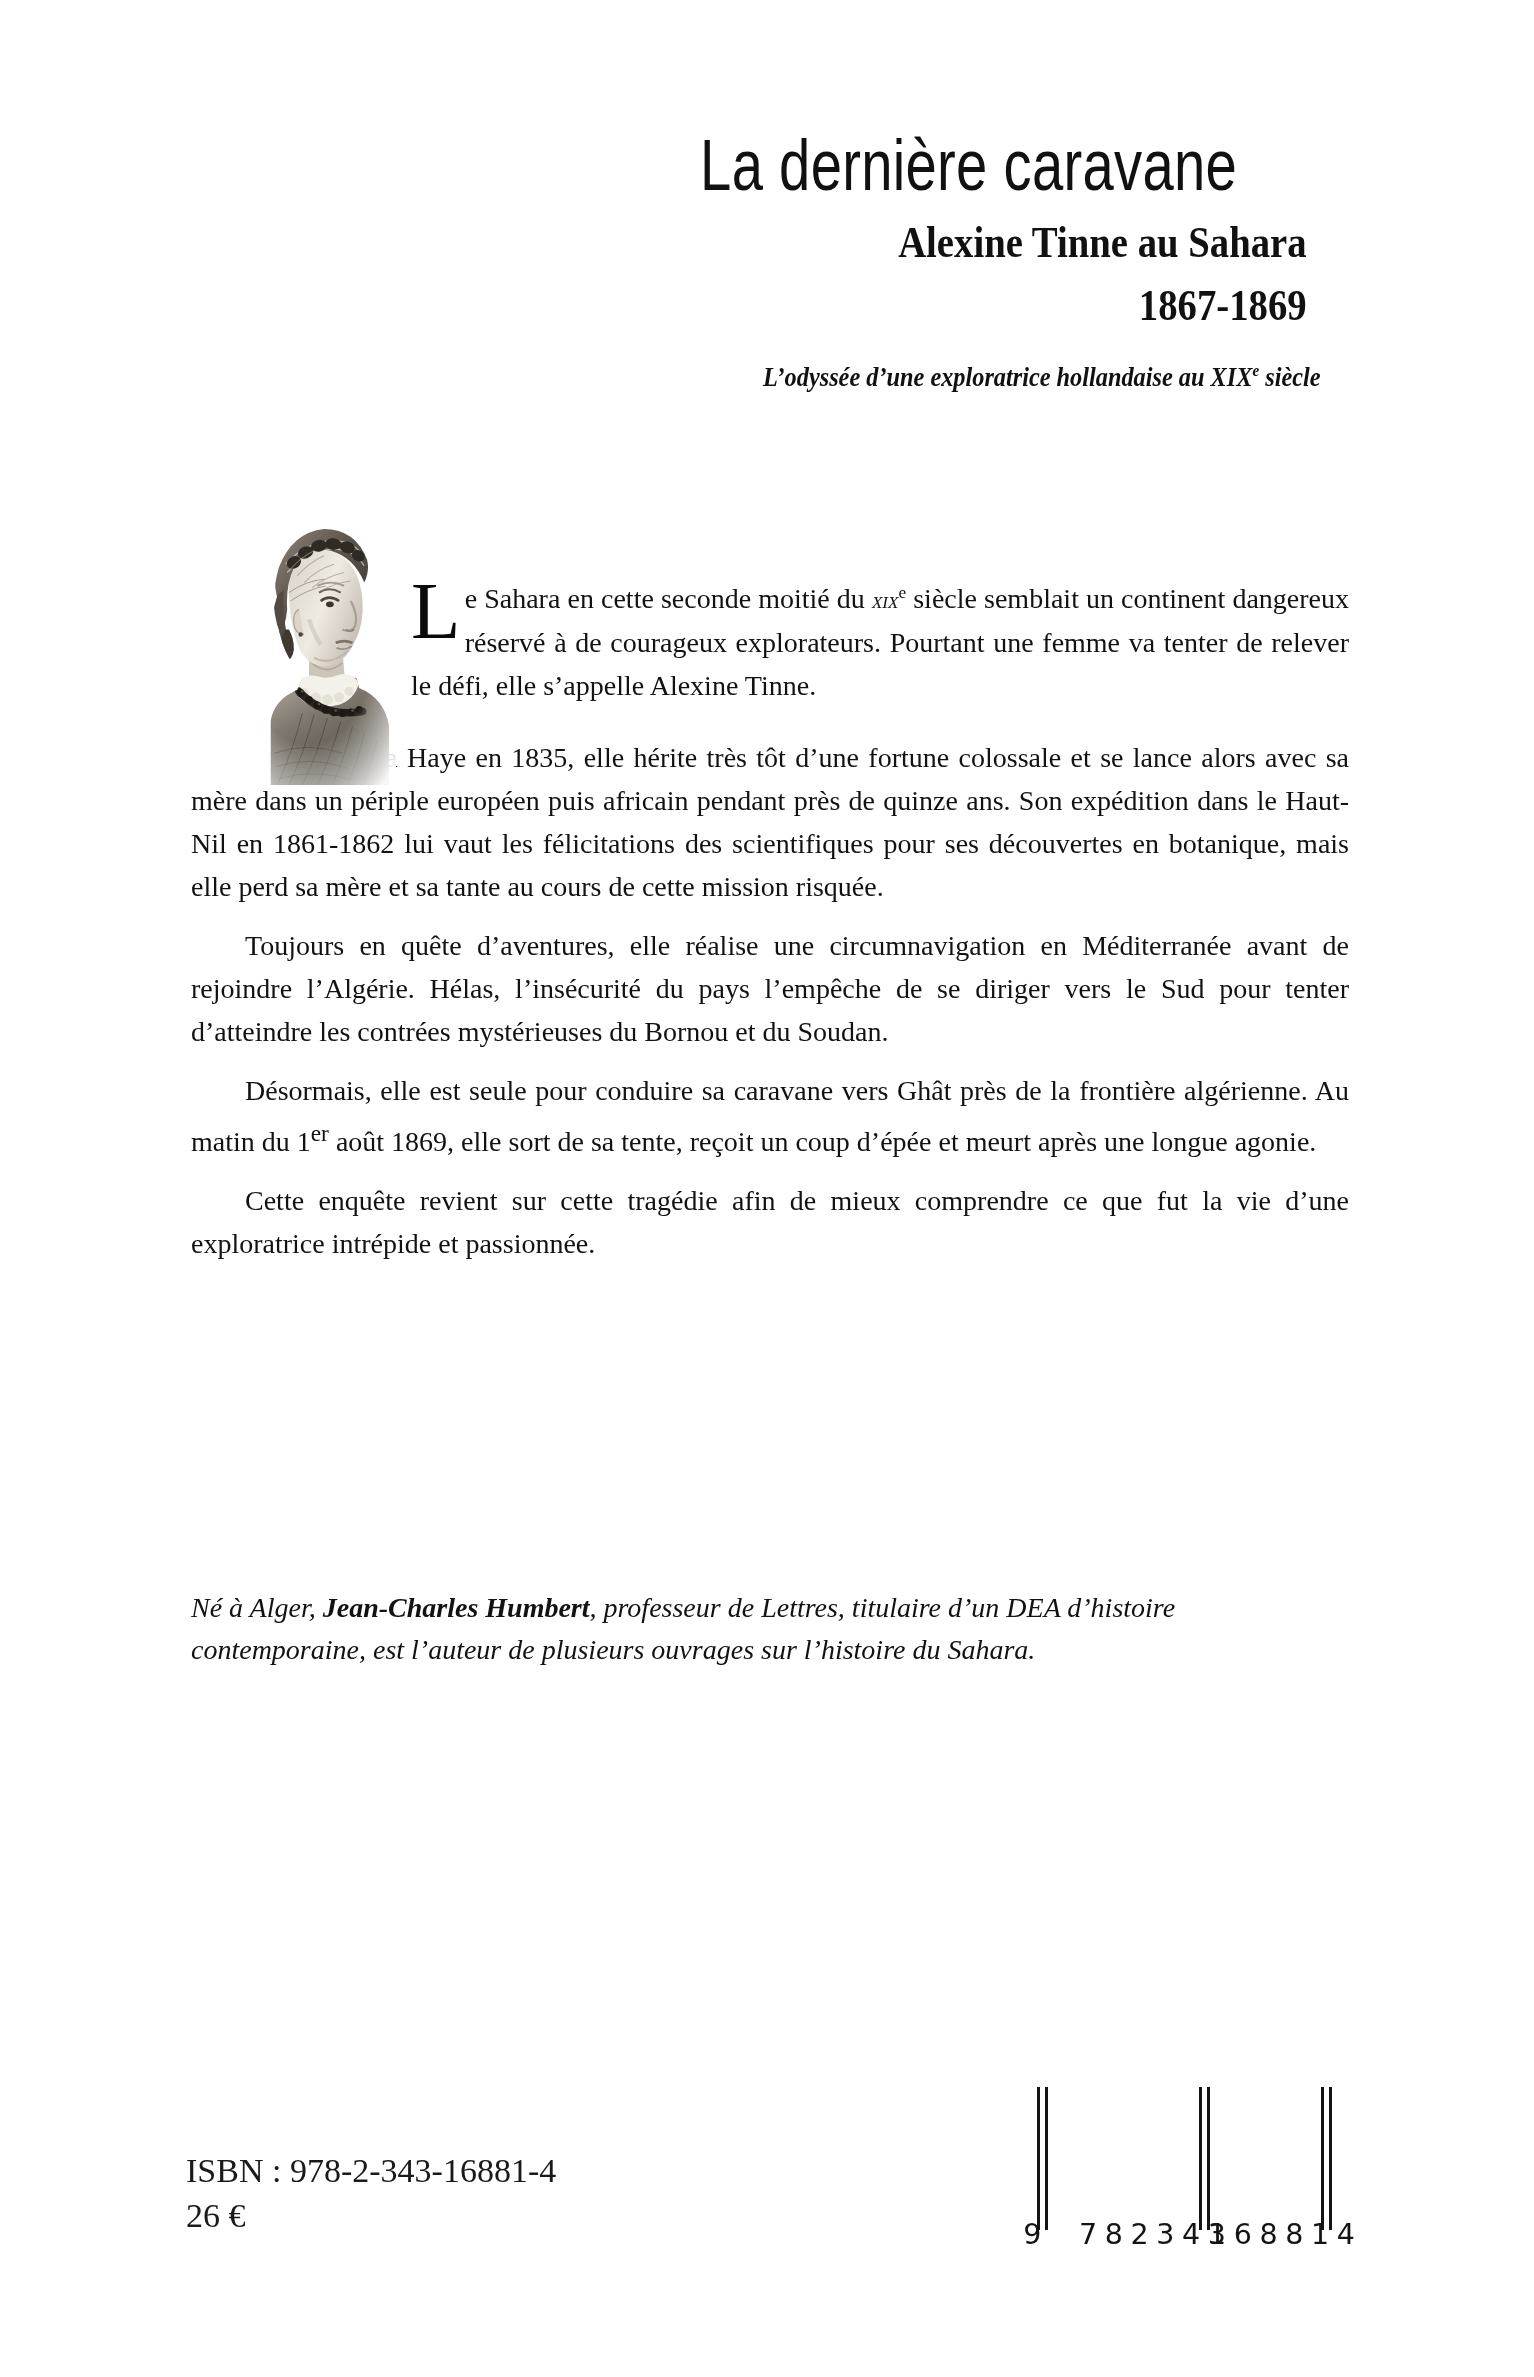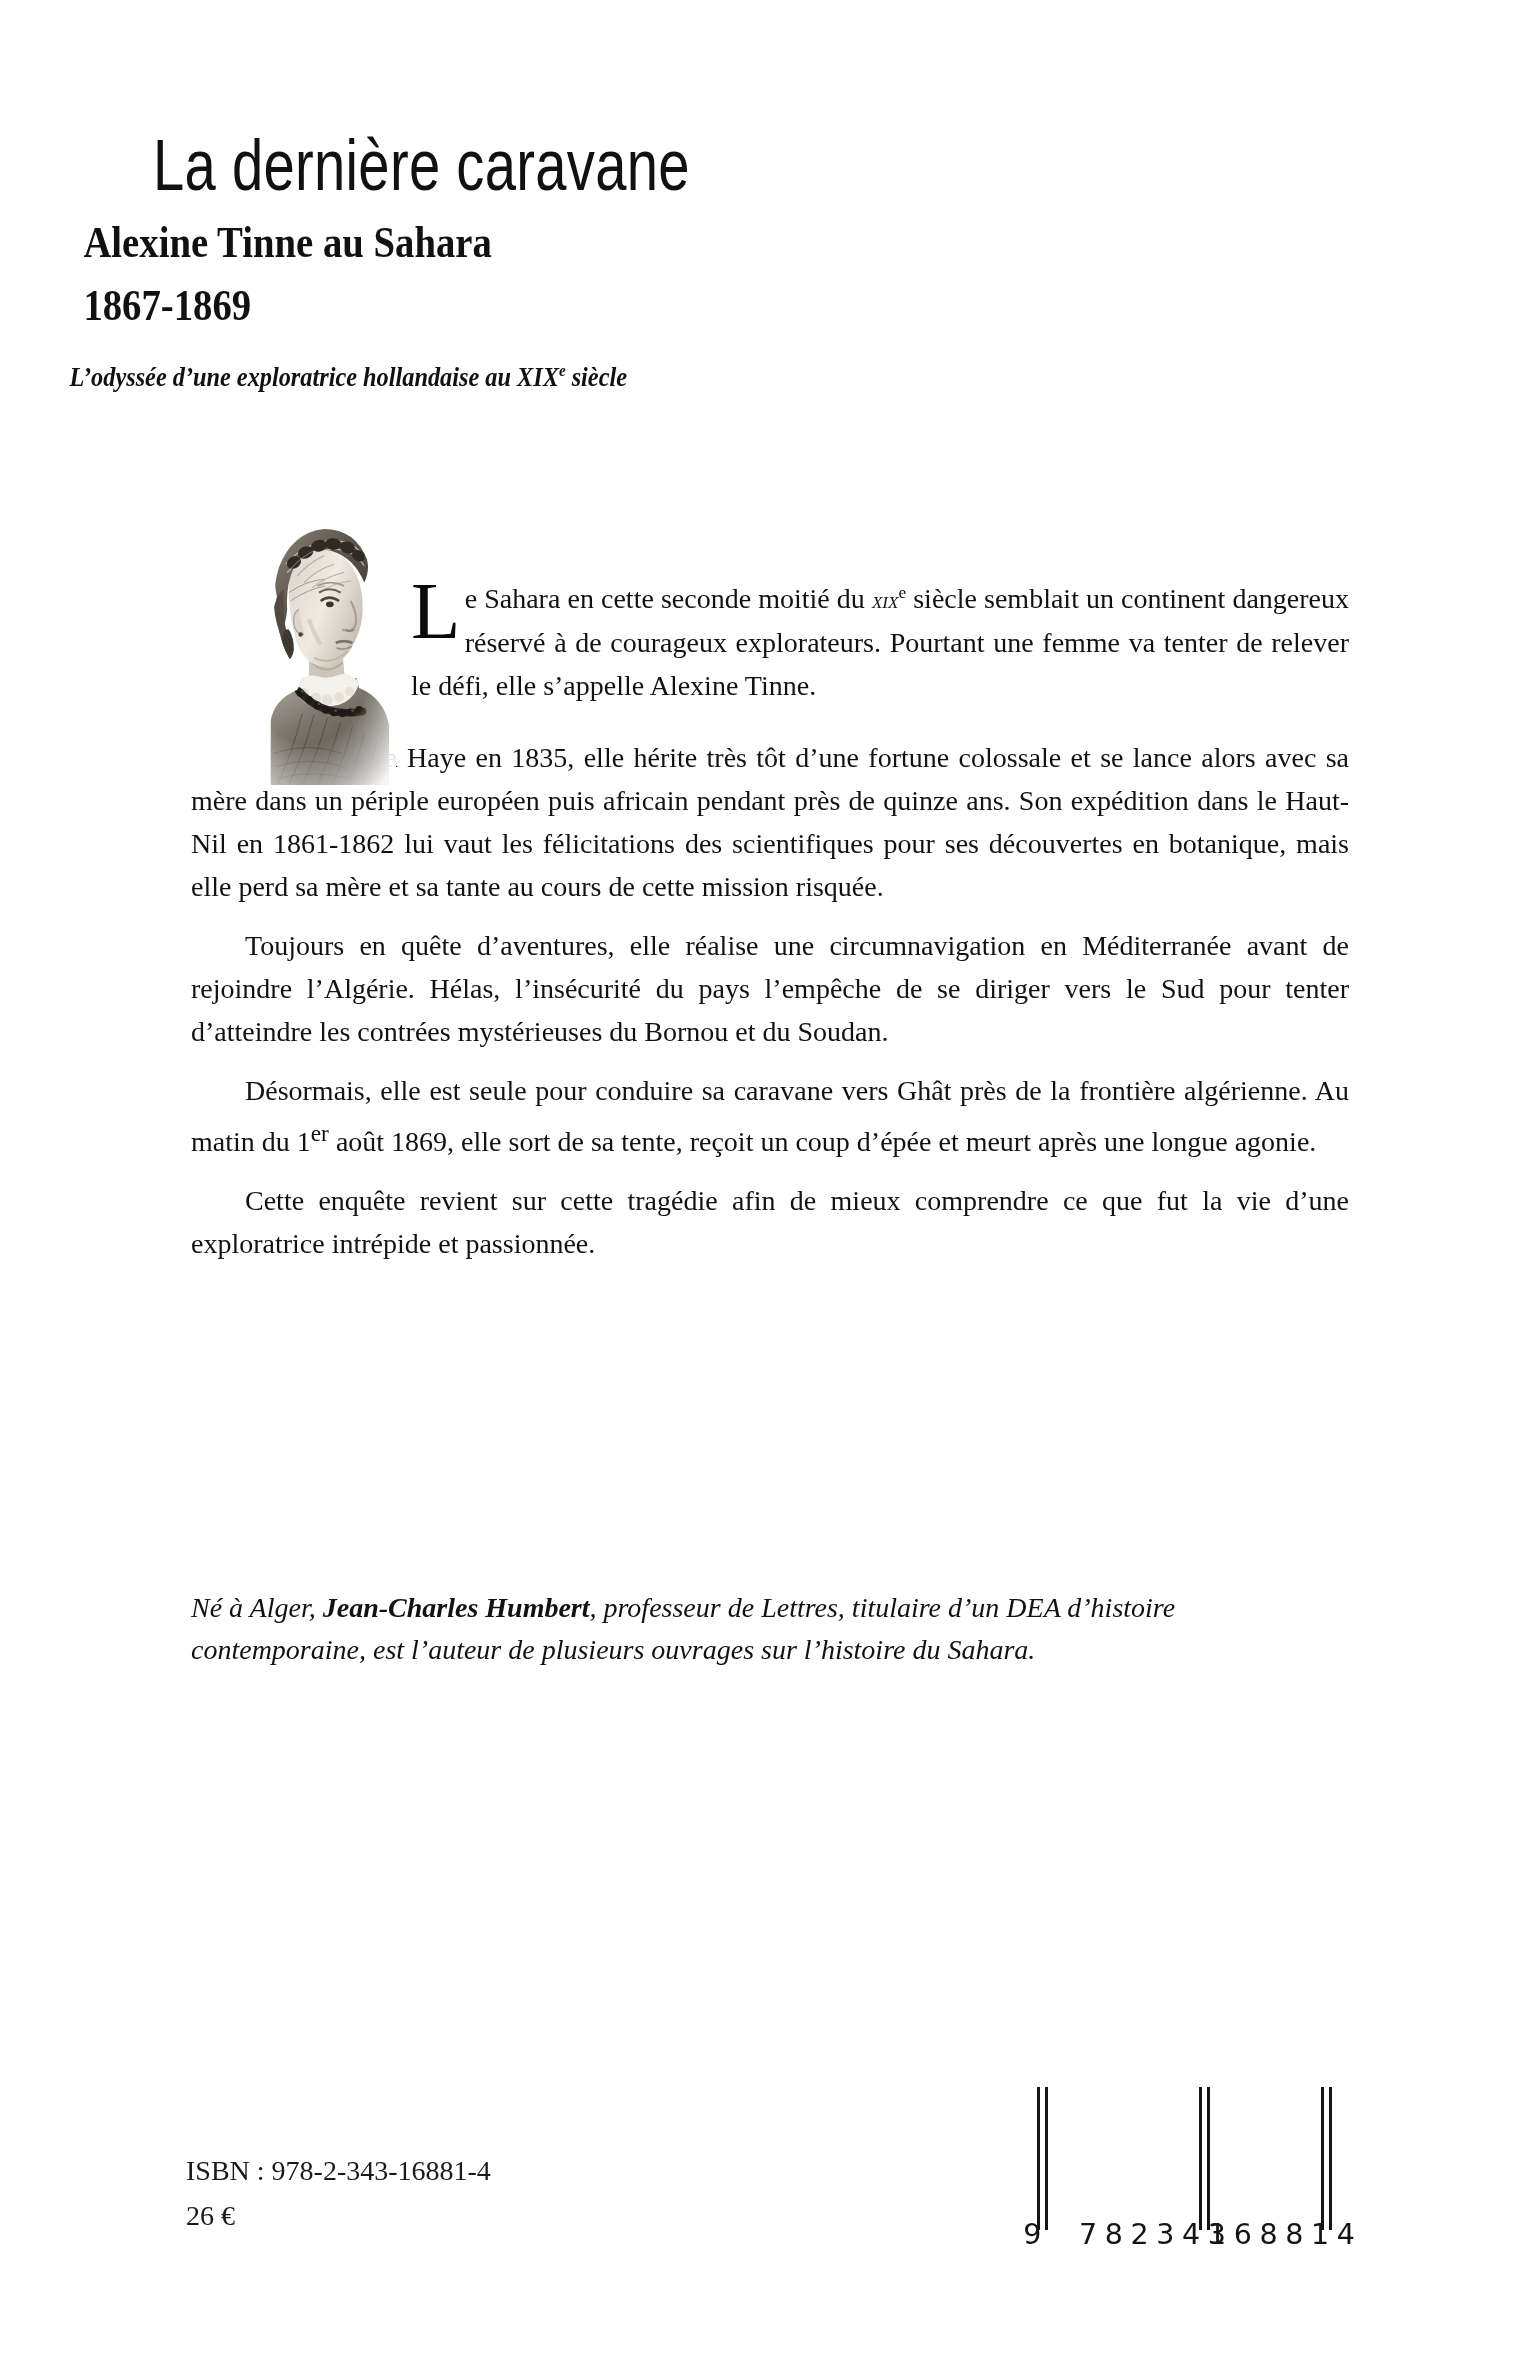--- a/index.html
+++ b/index.html
@@ -24,7 +24,7 @@
     left: 0;
     top: 128px;
     width: 1390px;
-    text-align: left;
+    text-align: right;
   }
   .main-title {
     font-family: "Liberation Sans Narrow", "Liberation Sans", "DejaVu Sans", sans-serif;

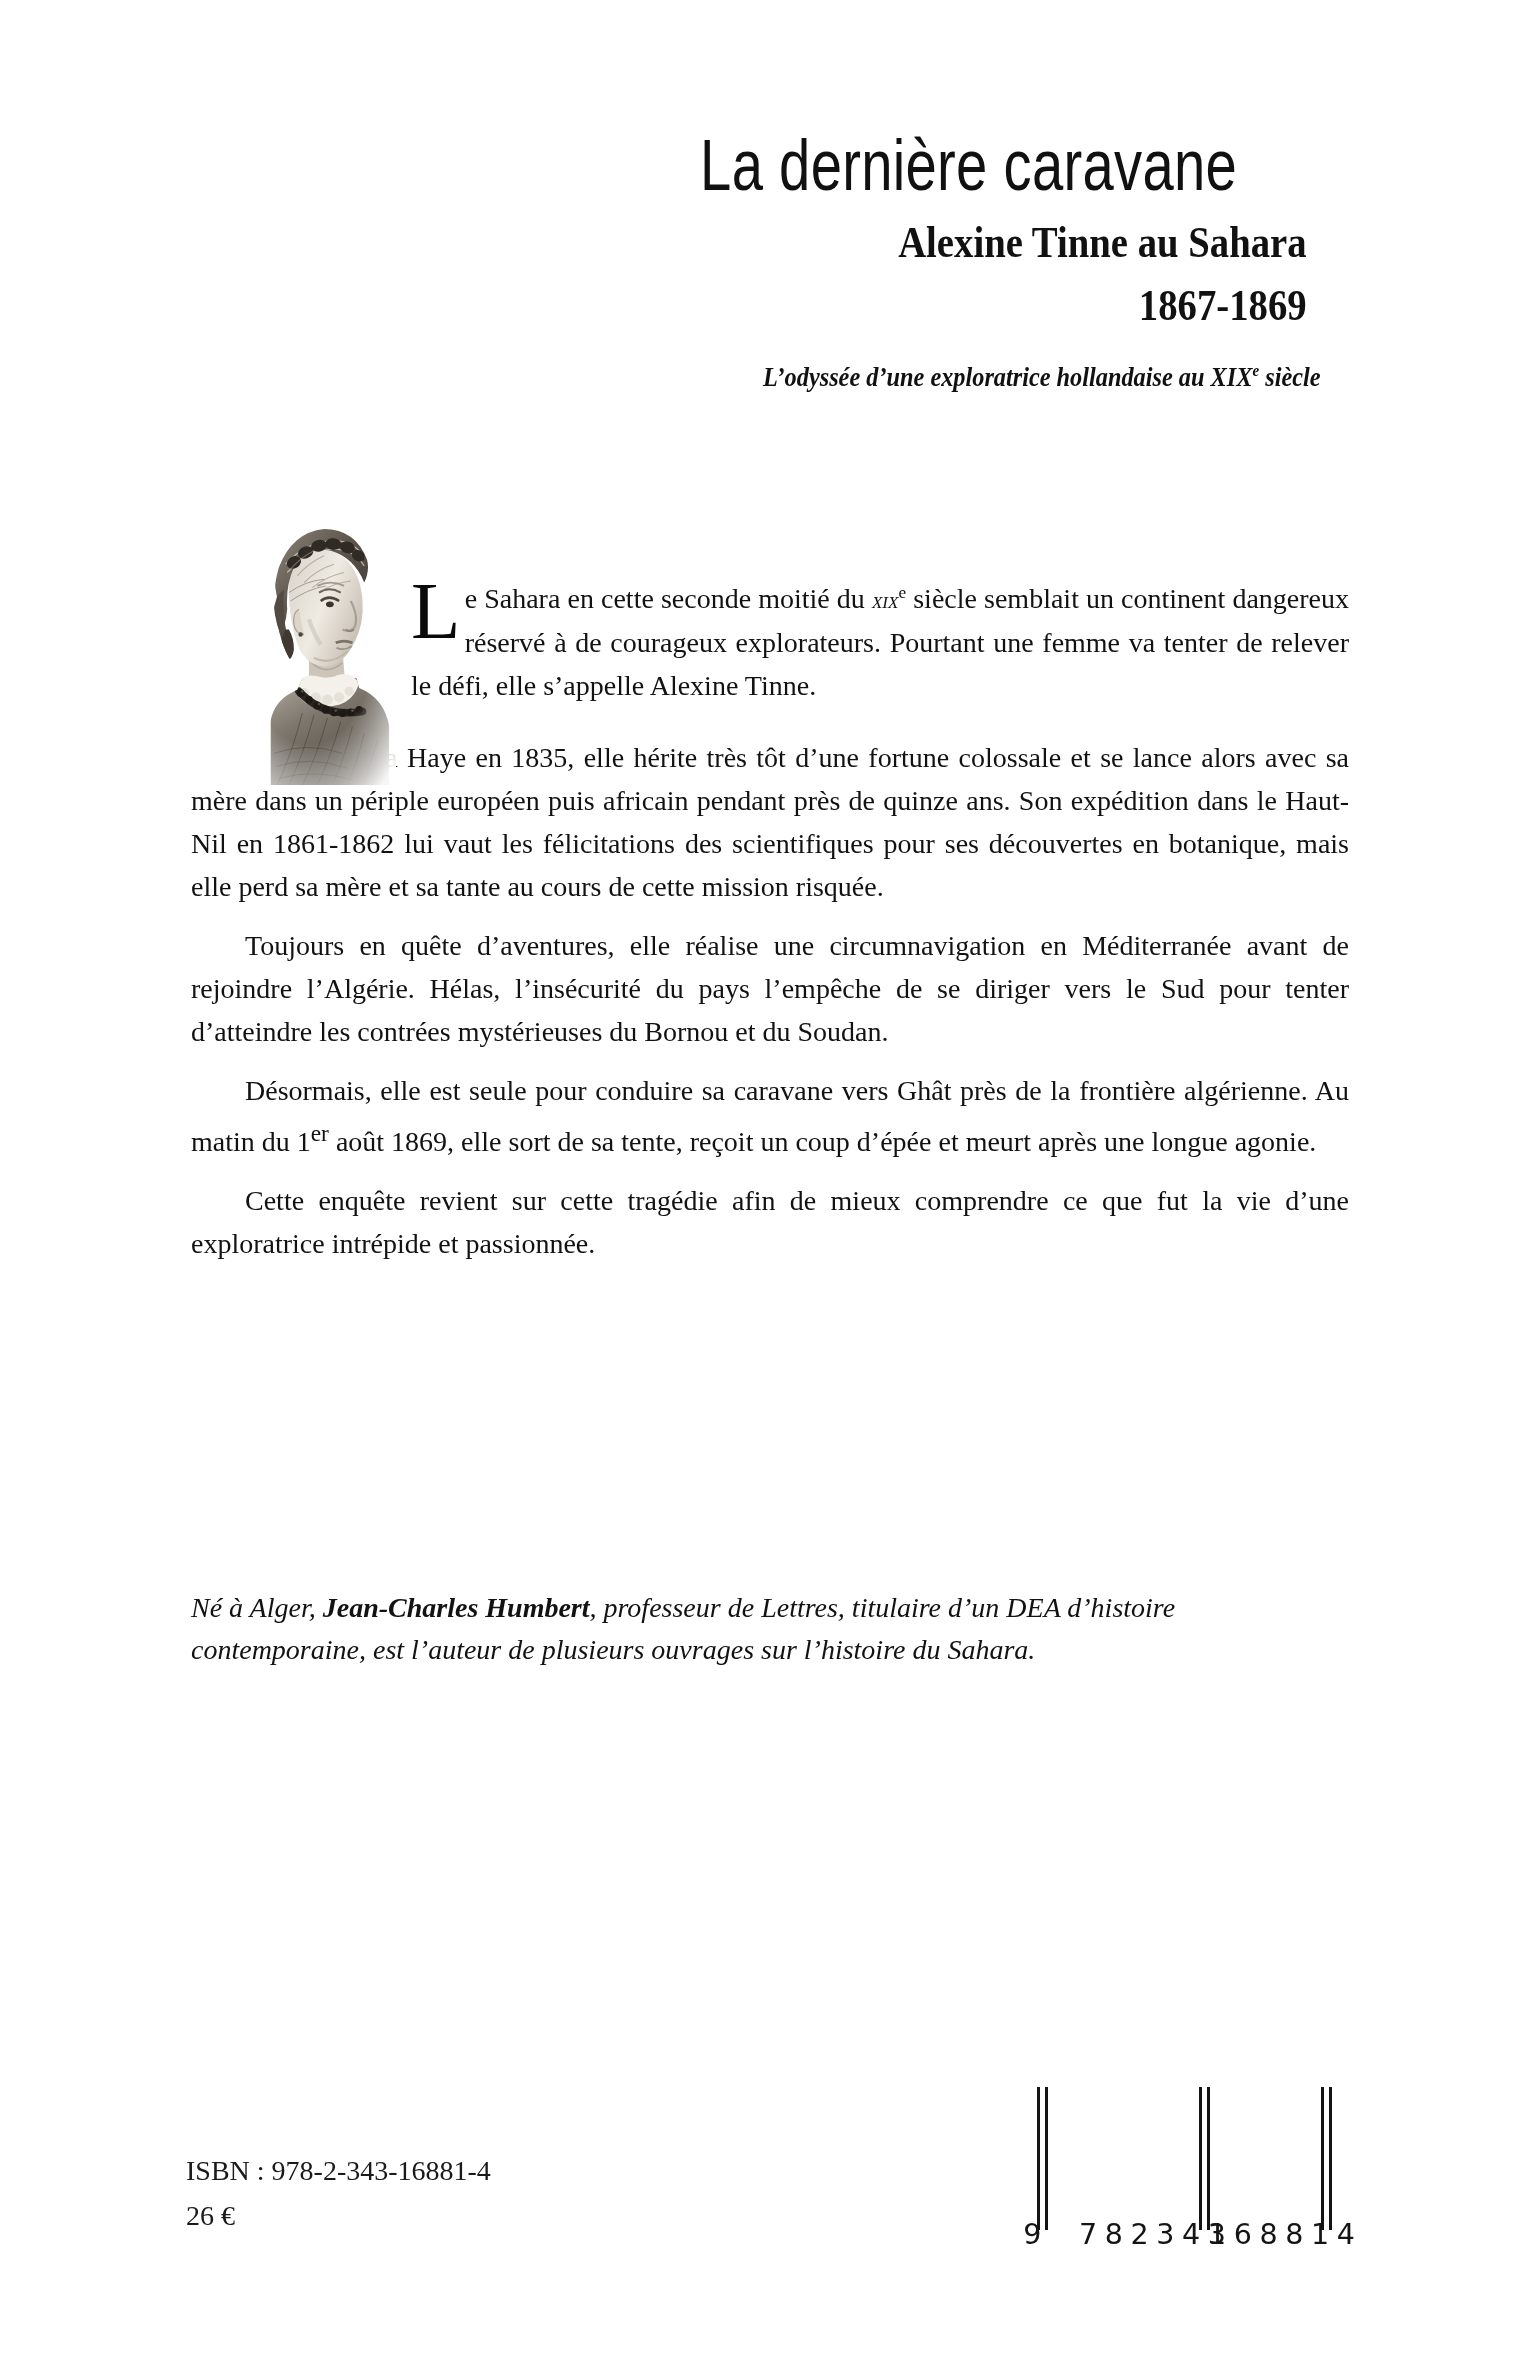--- a/index.html
+++ b/index.html
@@ -148,7 +148,7 @@
     left: 186px;
     top: 2148px;
     font-family: "Liberation Serif", "DejaVu Serif", serif;
-    font-size: 28px;
+    font-size: 34px;
     line-height: 45px;
     color: #1a1a1a;
   }

